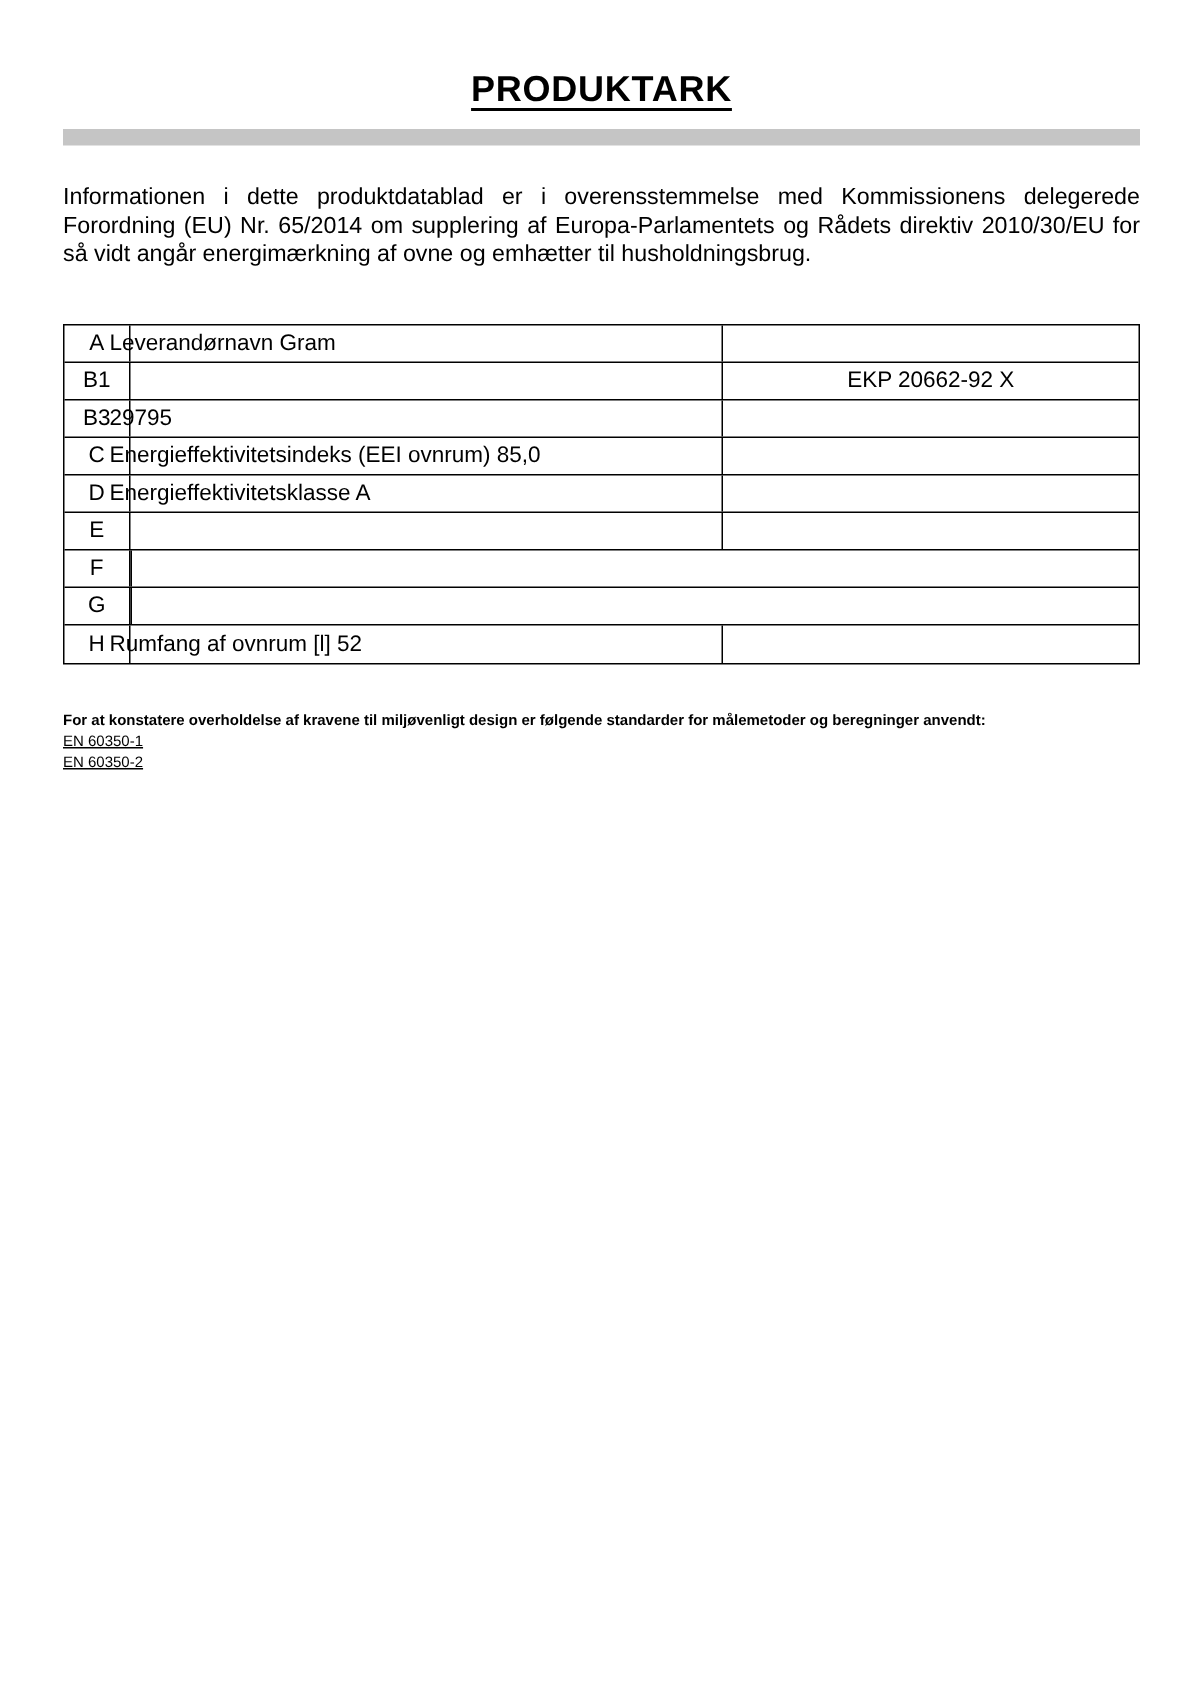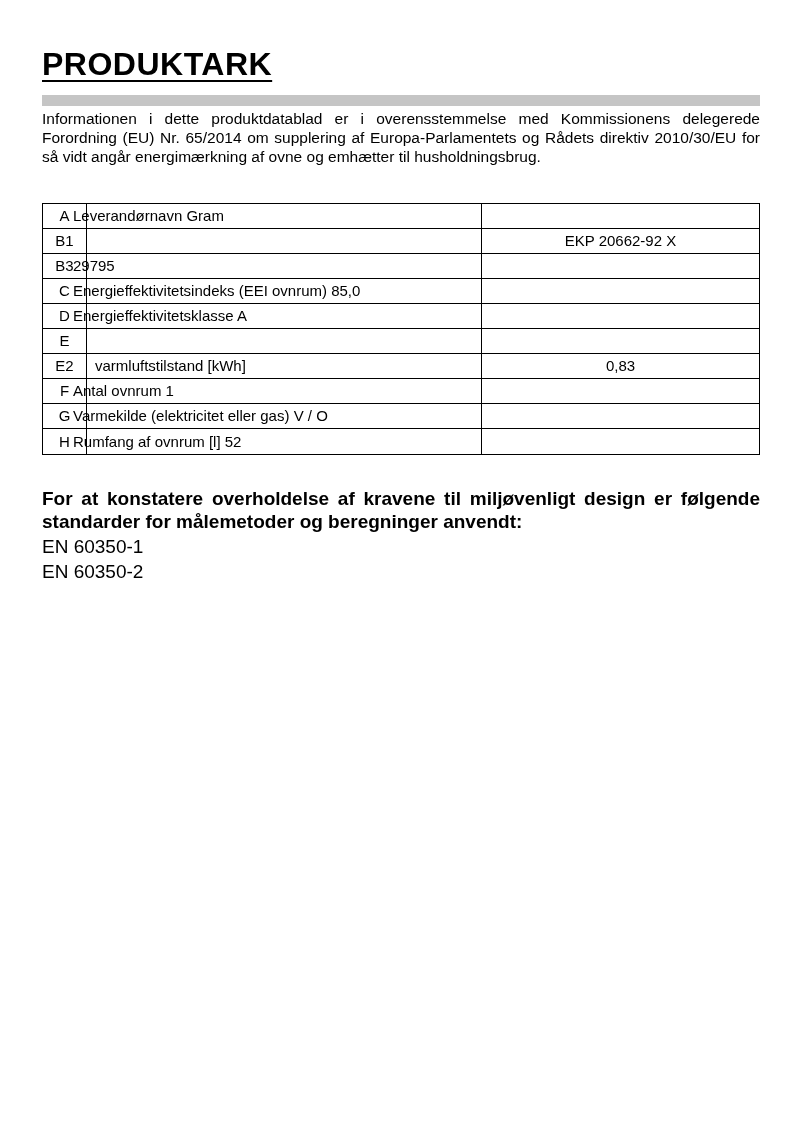--- a/index.html
+++ b/index.html
@@ -13,8 +13,8 @@
   .page { position: relative; width: 802px; height: 1136px; }
 
   .title {
-    margin: 46px 42px 0; text-align: left;
-    font-size: 32px; font-weight: 700; letter-spacing: 0.5px;
+    margin: 46px 42px 0; text-align: center;
+    font-size: 24px; font-weight: 700; letter-spacing: 0.5px;
   }
   .title span {
     text-decoration: underline;

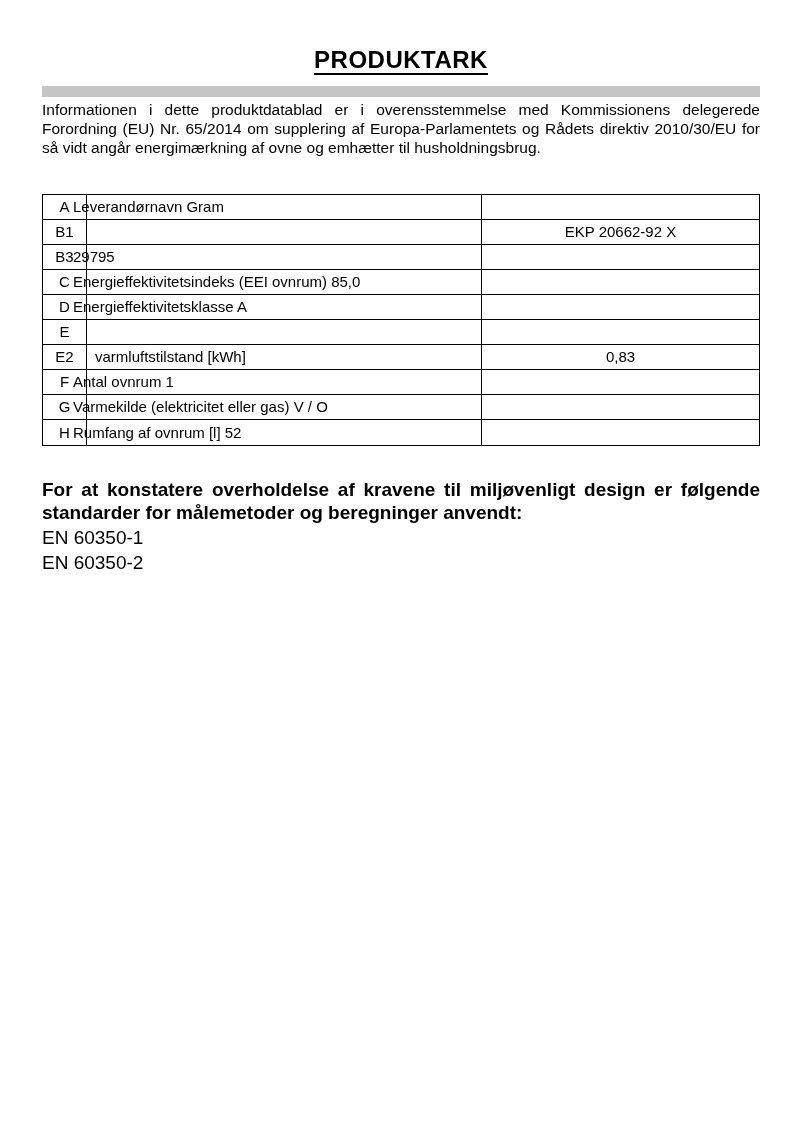--- a/index.html
+++ b/index.html
@@ -25,7 +25,7 @@
   .grayband { margin: 12px 42px 0; height: 11px; background: #c5c5c5; }
 
   .intro {
-    margin: 4px 42px 0; font-size: 15.5px; line-height: 1.22;
+    margin: 26px 42px 0; font-size: 15.5px; line-height: 1.22;
     text-align: justify;
   }
 

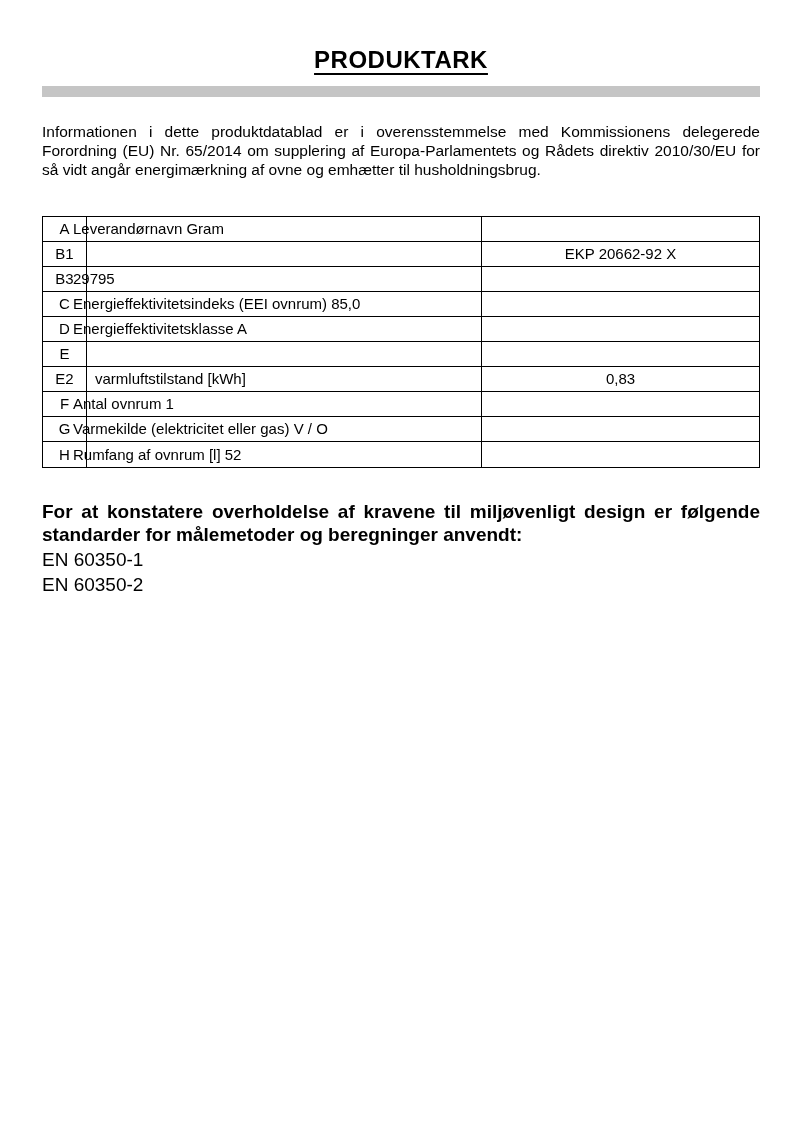--- a/index.html
+++ b/index.html
@@ -119,13 +119,6 @@
   </div>
 
 
-  <div class="trow">
-    <div class="tcode">E2</div>
-    <div class="tdesc">
-          <span class="t indent">varmluftstilstand [kWh]</span>
-        </div>
-    <div class="tvalue">0,83</div>
-  </div>
 
   <div class="trow">
     <div class="tcode">F</div>

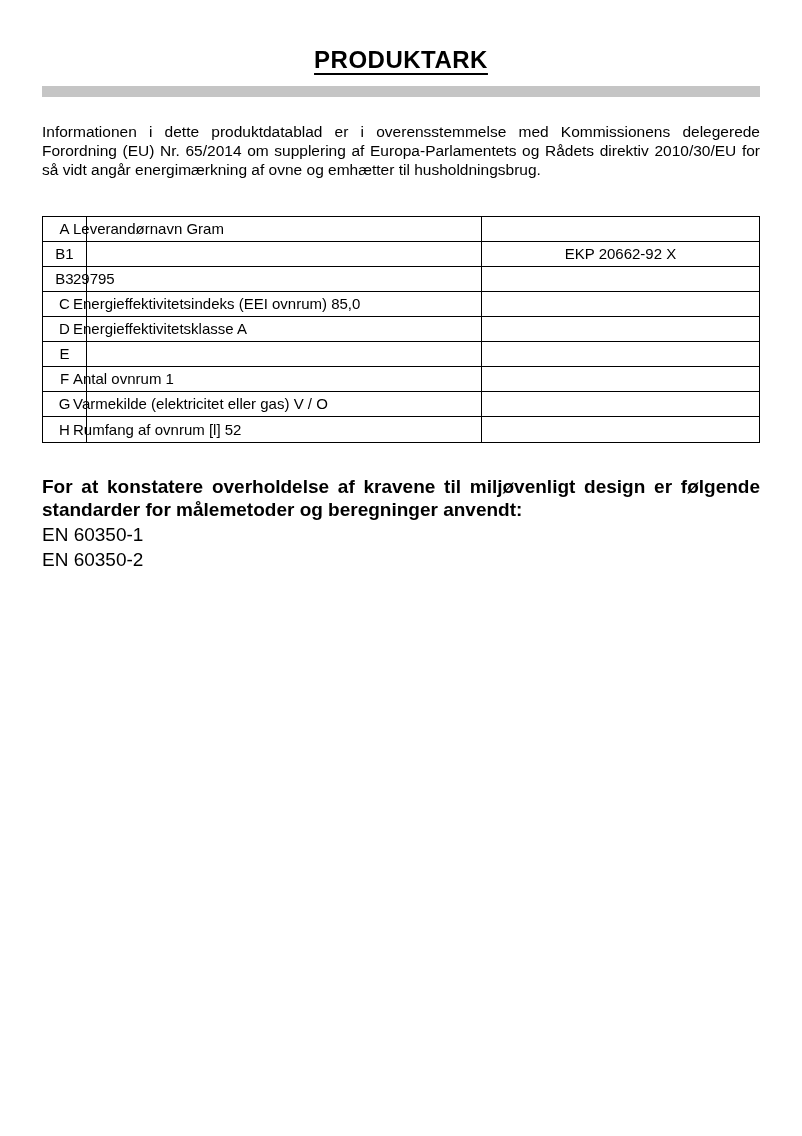--- a/index.html
+++ b/index.html
@@ -122,9 +122,6 @@
 
   <div class="trow">
     <div class="tcode">F</div>
-    <div class="tdesc">
-          <span class="t">Antal ovnrum 1</span>
-        </div>
     <div class="tvalue"></div>
   </div>
 

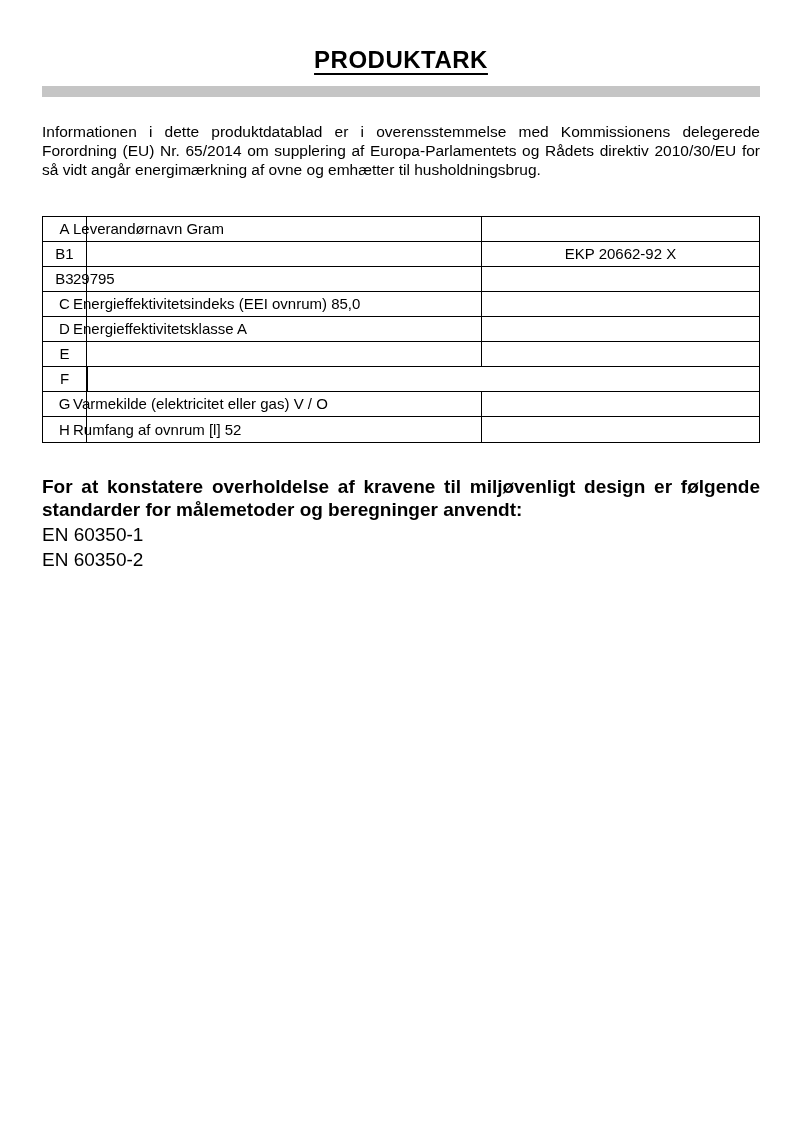--- a/index.html
+++ b/index.html
@@ -127,9 +127,6 @@
 
   <div class="trow">
     <div class="tcode">G</div>
-    <div class="tdesc">
-          <span class="t">Varmekilde (elektricitet eller gas) V / O</span>
-        </div>
     <div class="tvalue"></div>
   </div>
 

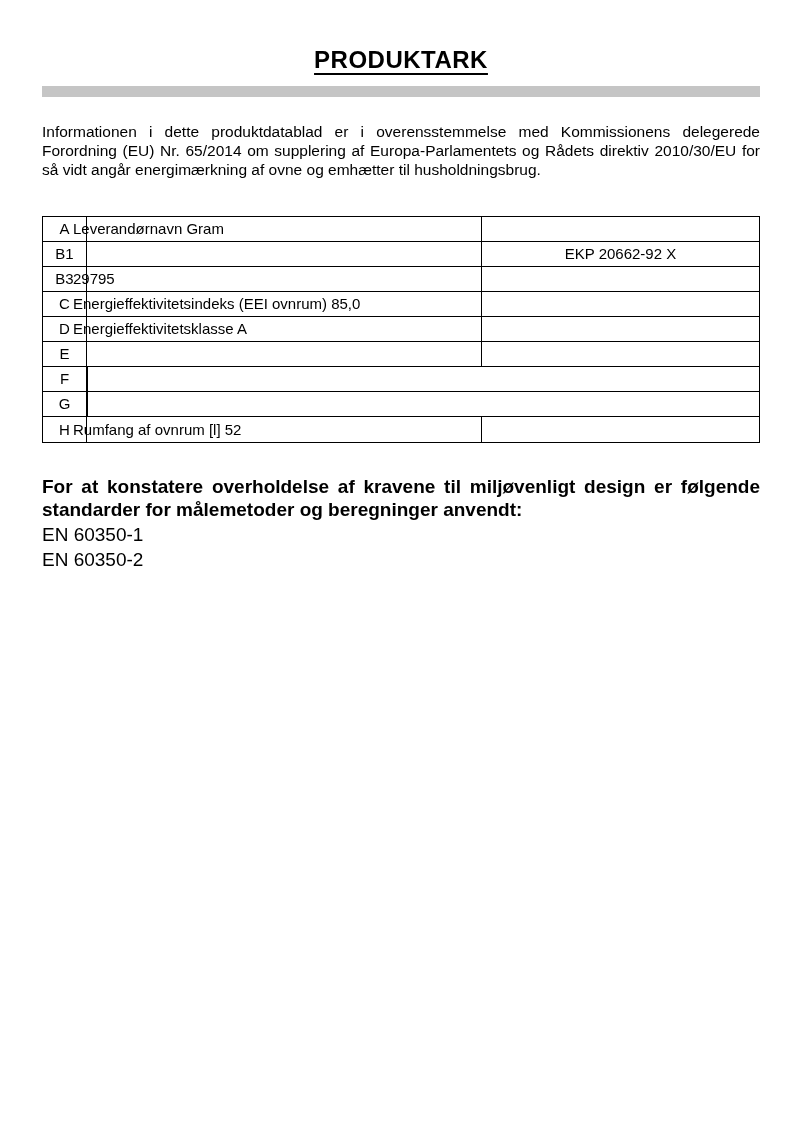--- a/index.html
+++ b/index.html
@@ -51,7 +51,7 @@
   }
   .tvalue.vbottom { align-items: flex-end; padding-bottom: 4px; }
 
-  .standards { margin: 32px 42px 0; font-size: 19px; line-height: 1.22; }
+  .standards { margin: 32px 42px 0; font-size: 10px; line-height: 1.22; }
   .standards .head { font-weight: 700; text-align: justify; }
   .standards .item { margin-top: 2px; }
 

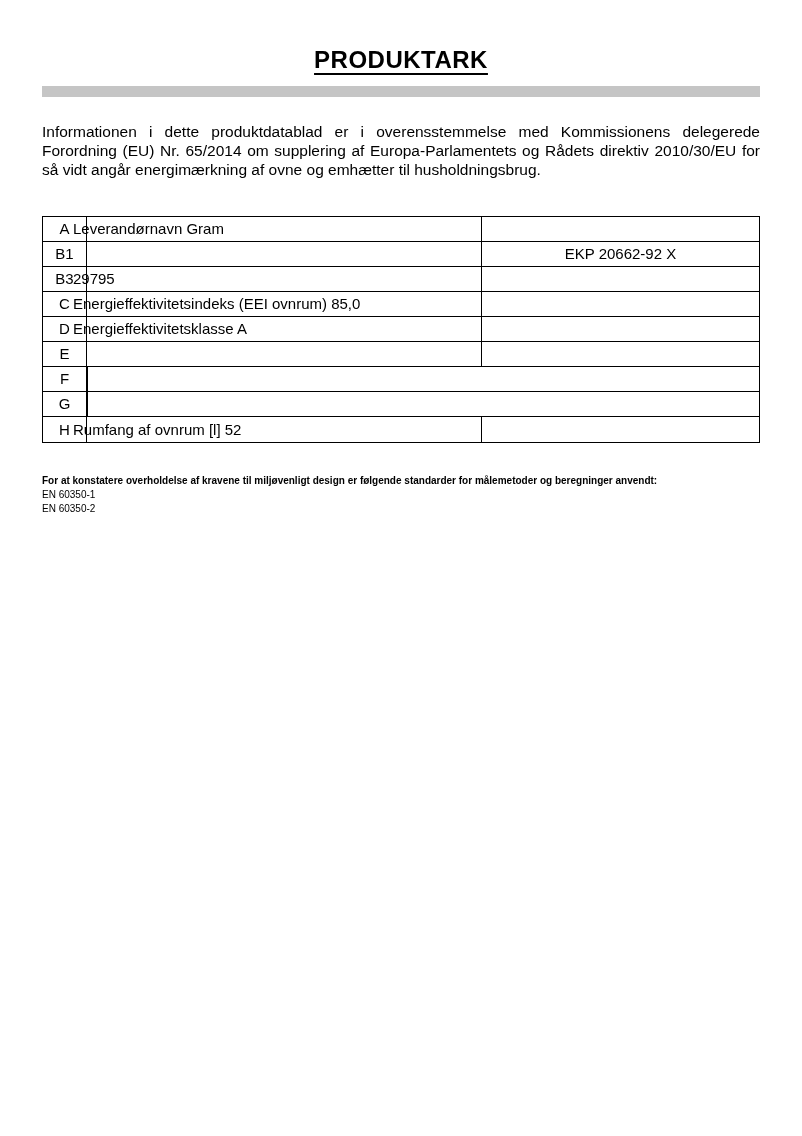--- a/index.html
+++ b/index.html
@@ -53,7 +53,7 @@
 
   .standards { margin: 32px 42px 0; font-size: 10px; line-height: 1.22; }
   .standards .head { font-weight: 700; text-align: justify; }
-  .standards .item { margin-top: 2px; }
+  .standards .item { margin-top: 2px; text-decoration: underline; }
 
   .footer-ref { position: absolute; left: 8px; bottom: 30px; font-size: 15px; }
 </style>

